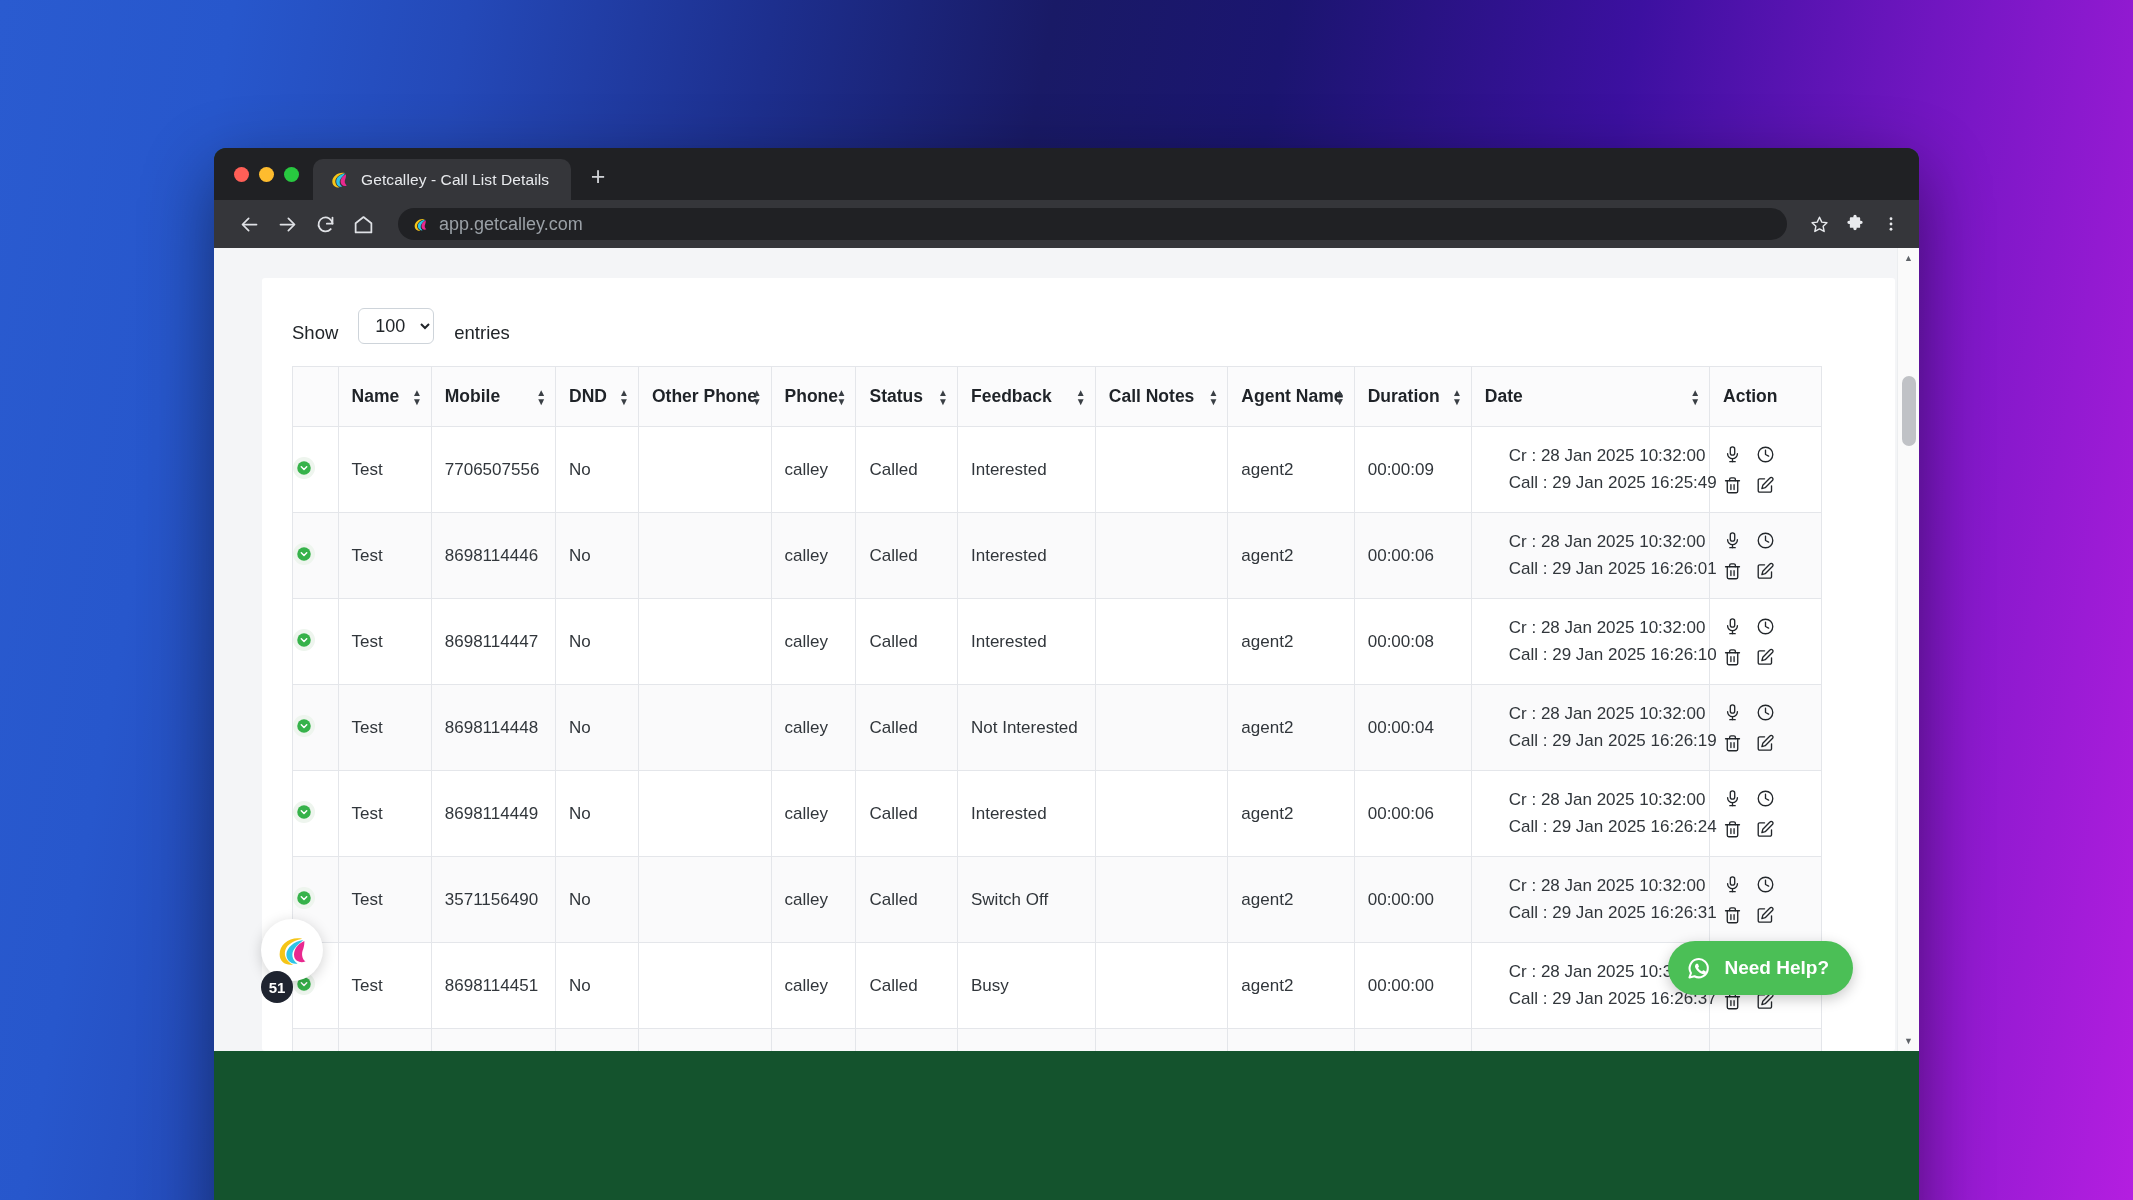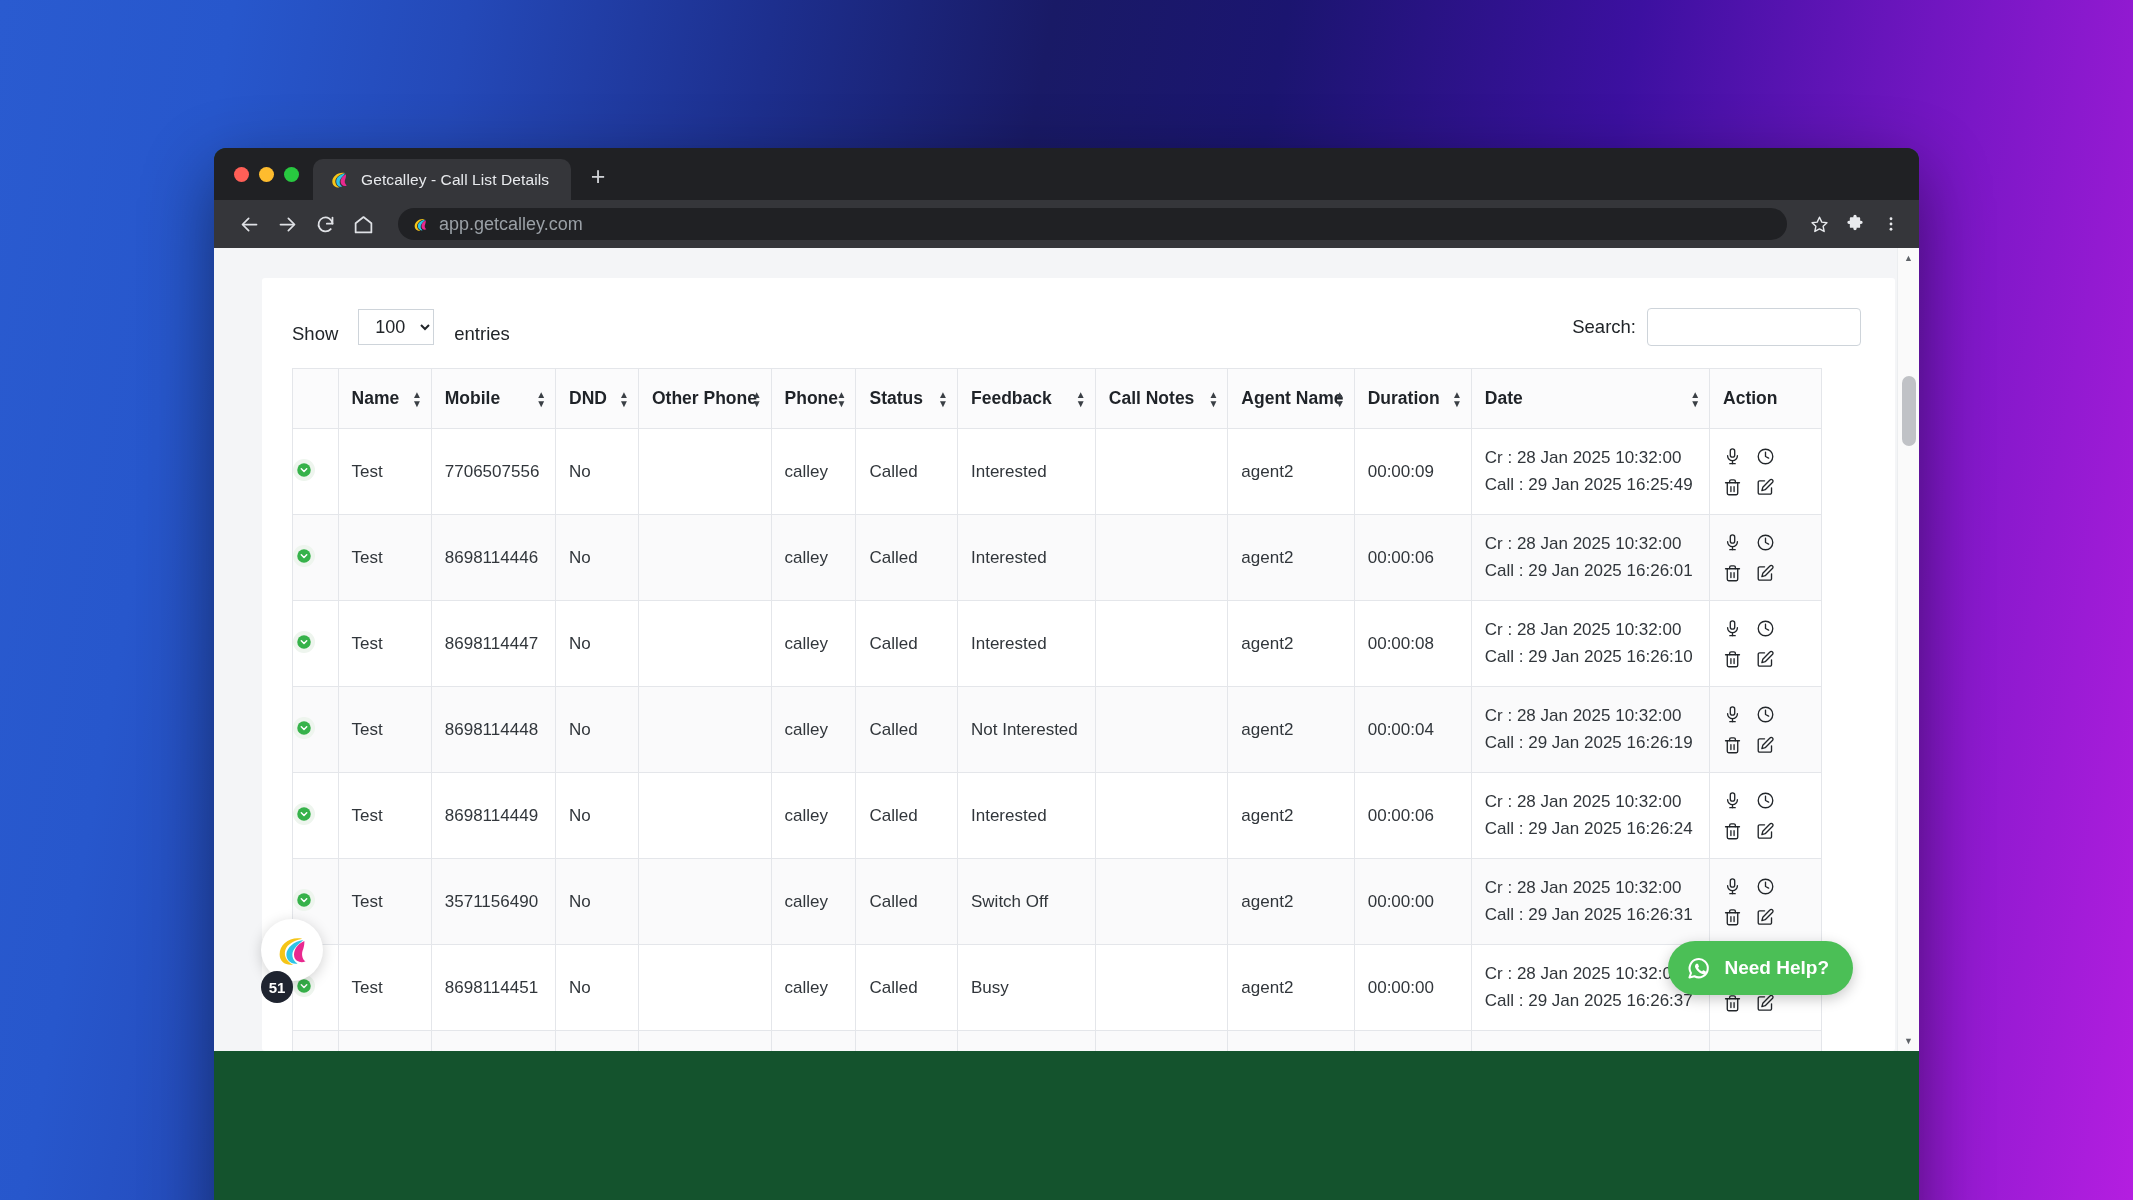--- a/index.html
+++ b/index.html
@@ -182,7 +182,7 @@
     color: #212529;
     padding: 5px 8px 5px 12px;
     border: 1px solid #ced4da;
-    border-radius: 0;
+    border-radius: 6px;
     background: #fff;
     height: 36px;
     min-width: 76px;

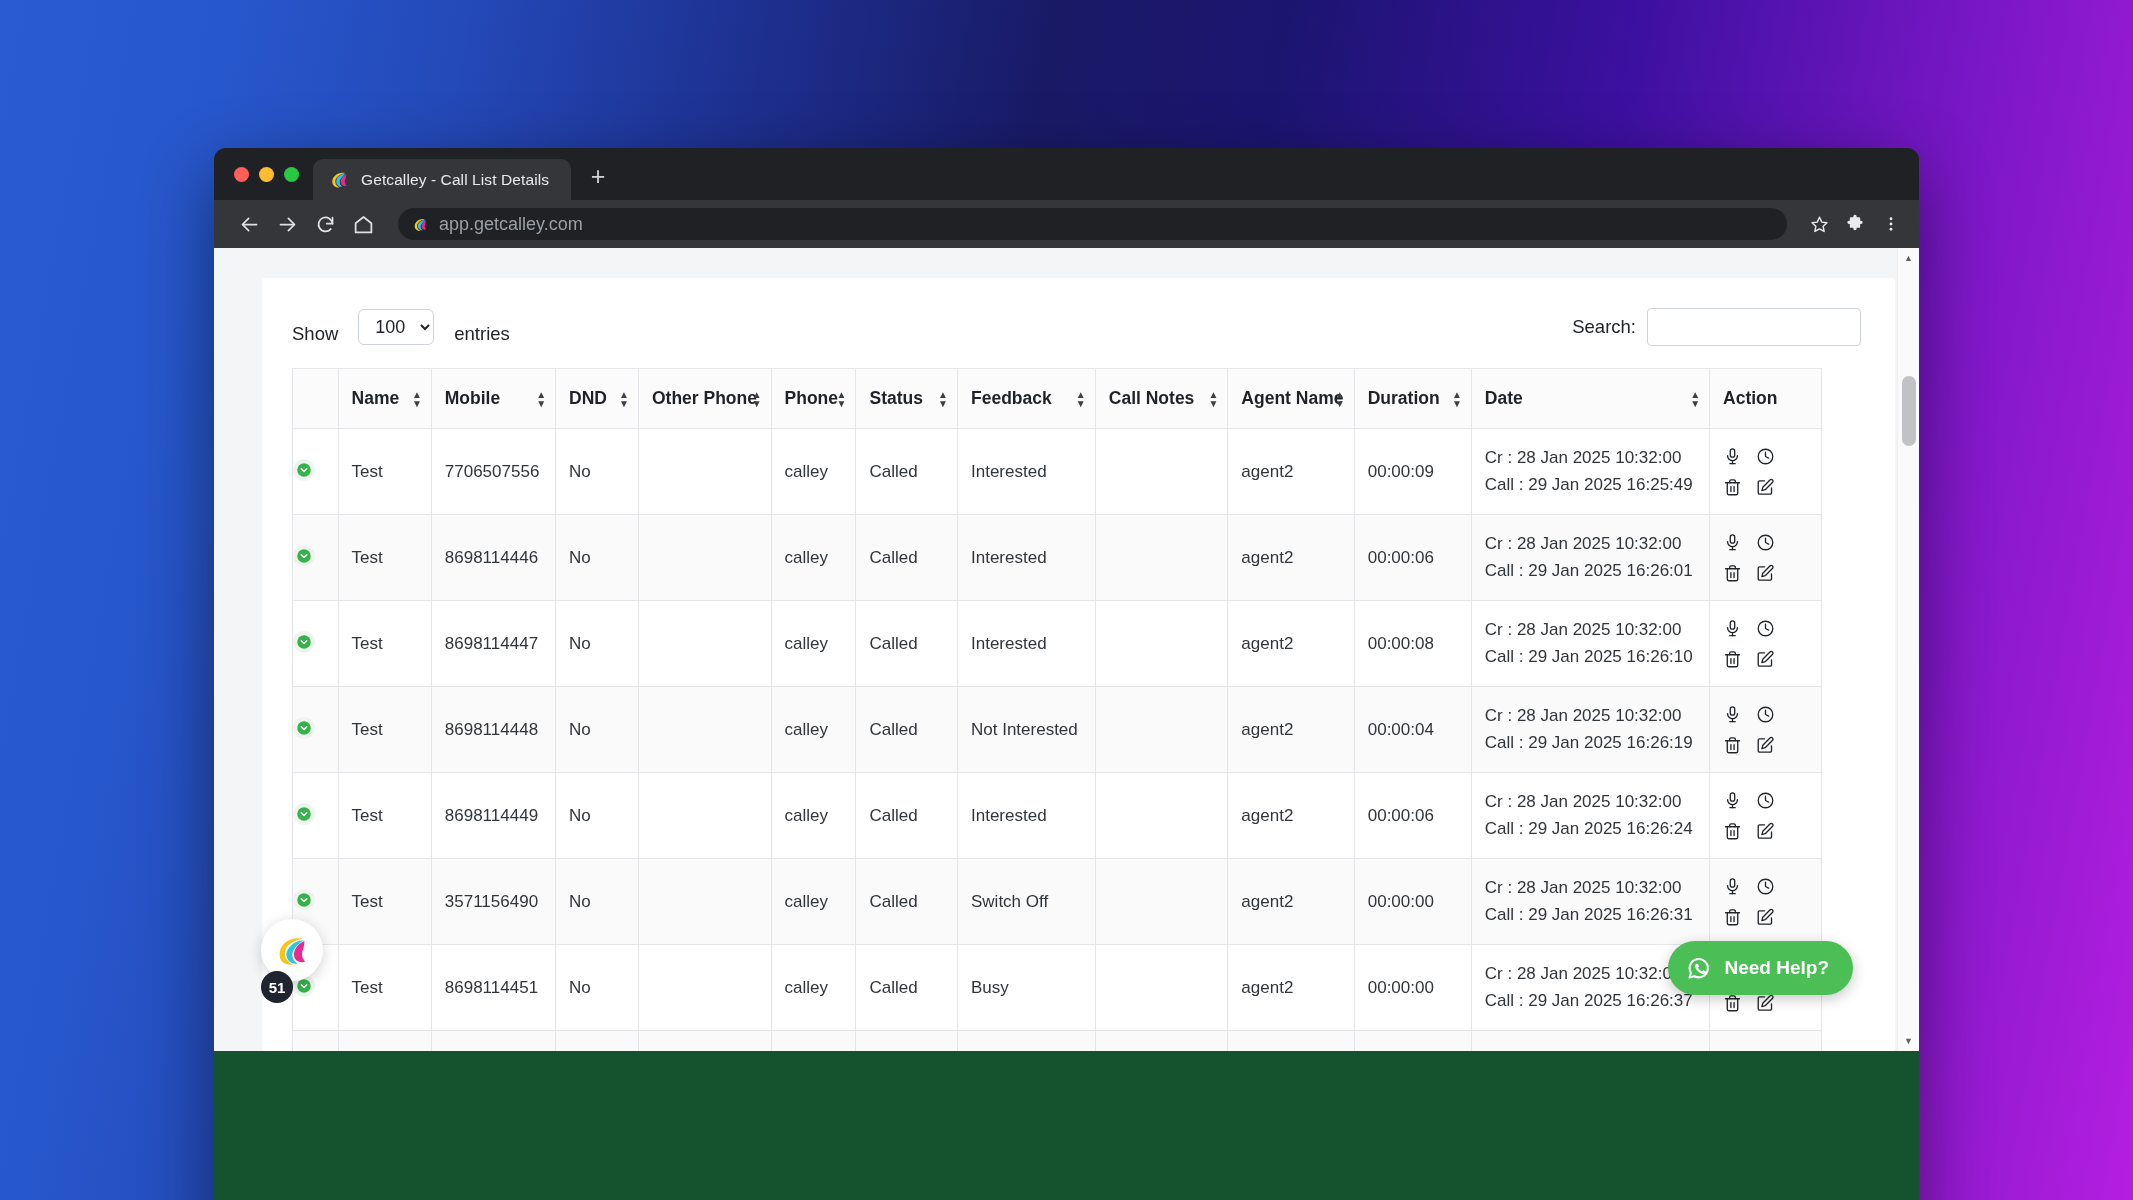--- a/index.html
+++ b/index.html
@@ -483,10 +483,6 @@
             <span>entries</span>
           </label>
 
-          <label class="search-wrap">
-            <span>Search:</span>
-            <input class="search-input" type="text" placeholder="" style="">
-          </label>
         </div>
 
         <div class="table-scroll">

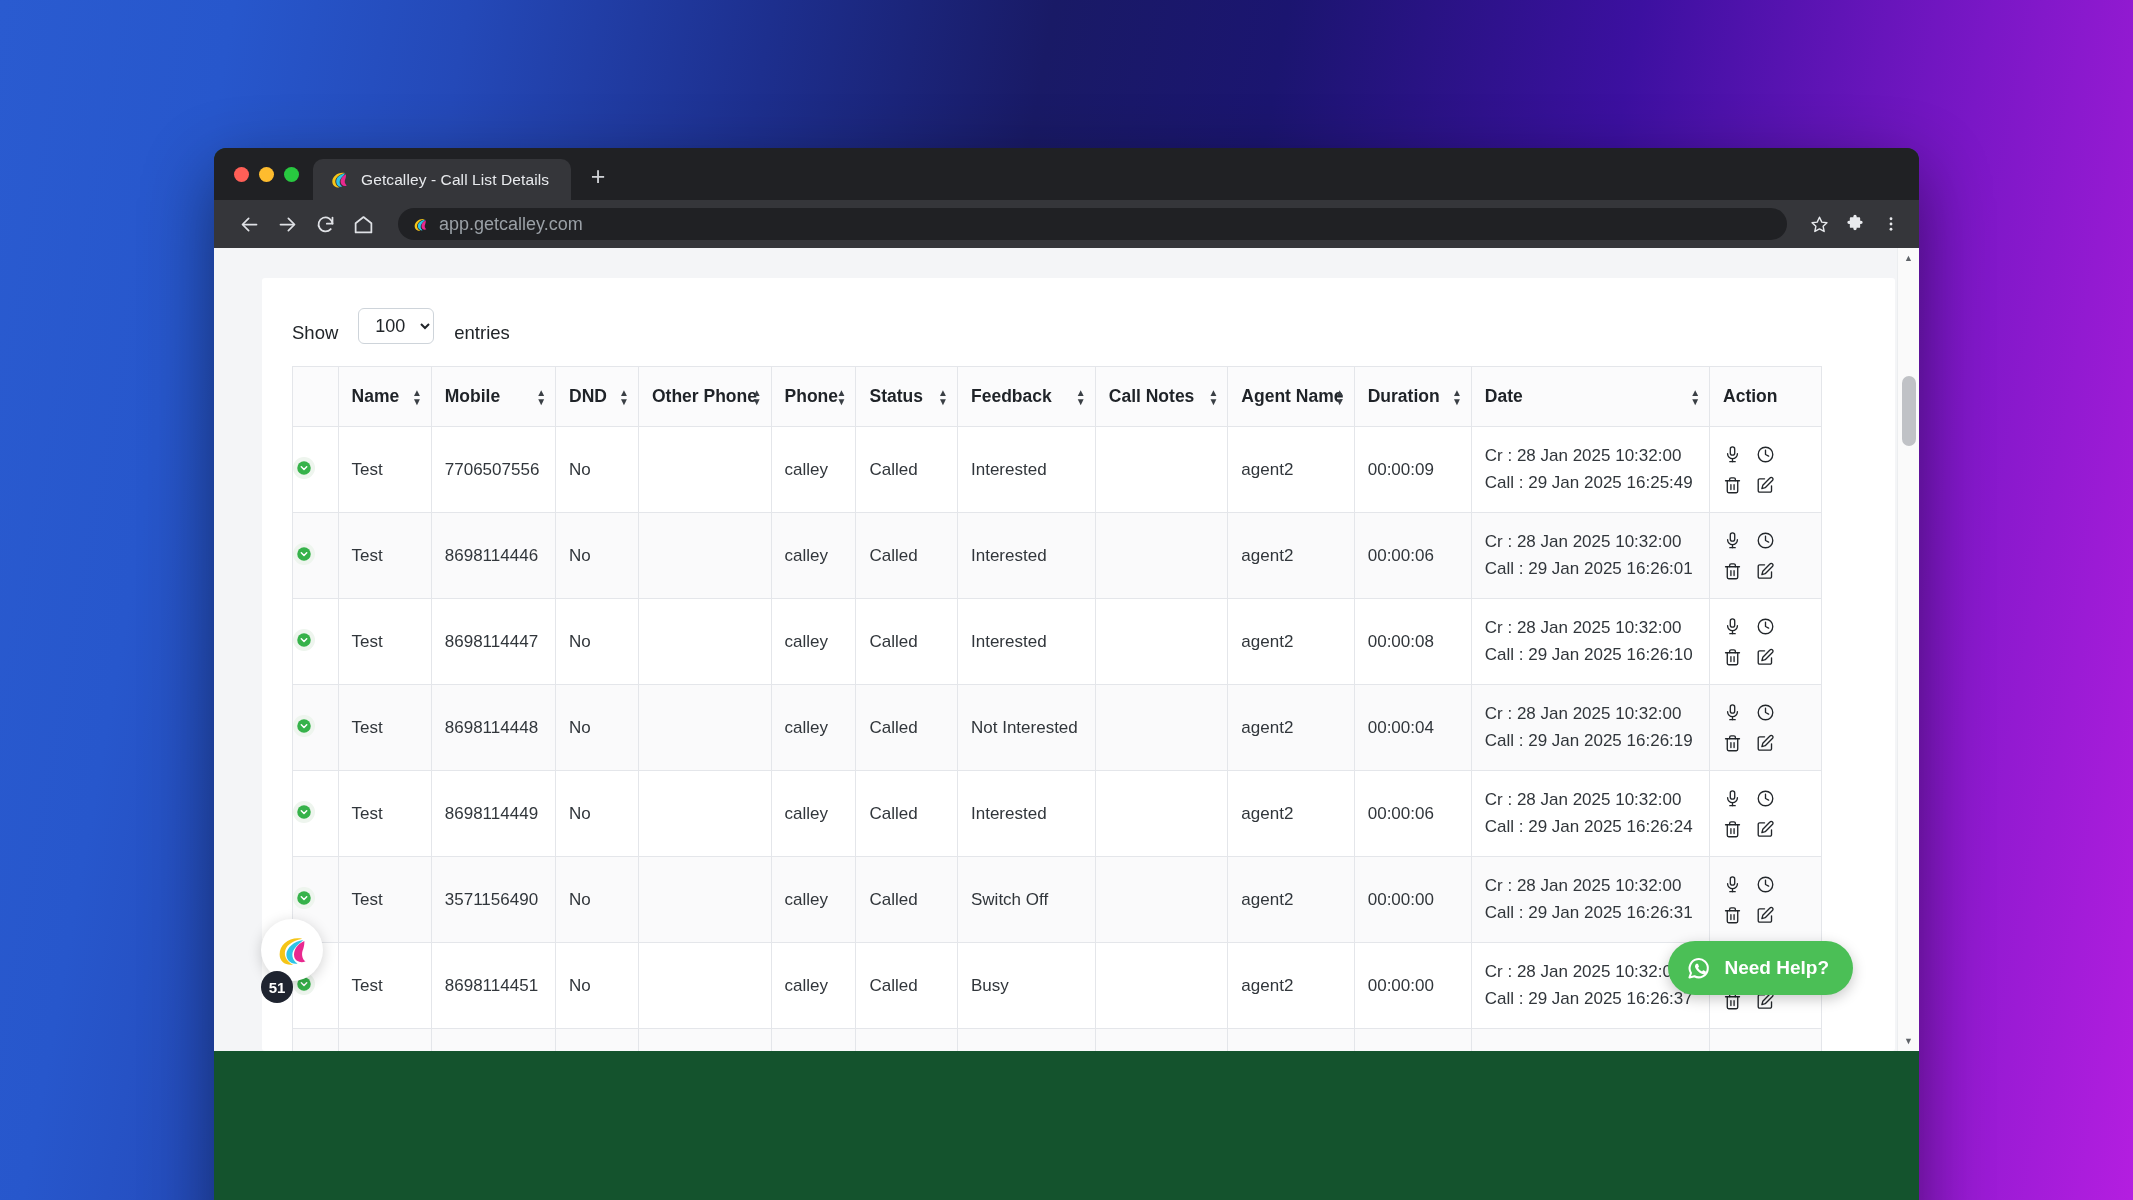--- a/index.html
+++ b/index.html
@@ -286,7 +286,7 @@
   .expand-dot svg { display: block; }
 
   .date-cell { line-height: 1.55; font-size: 16.5px; white-space: nowrap; }
-  .date-cell div { white-space: nowrap; }
+  .date-cell div { white-space: nowrap; margin-left: 24px; }
 
   .action-icons {
     display: flex;

